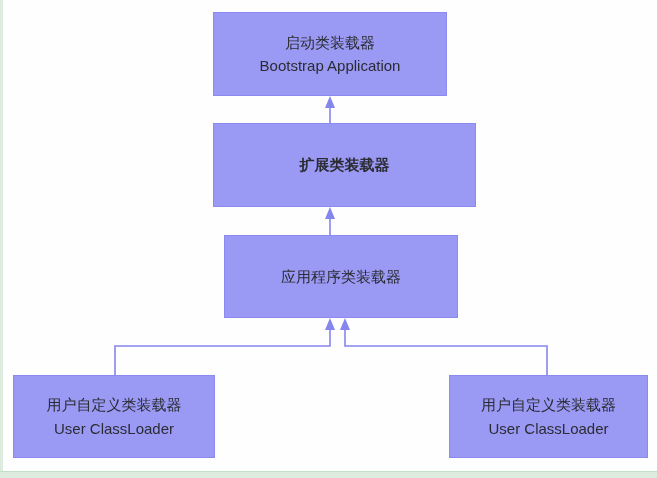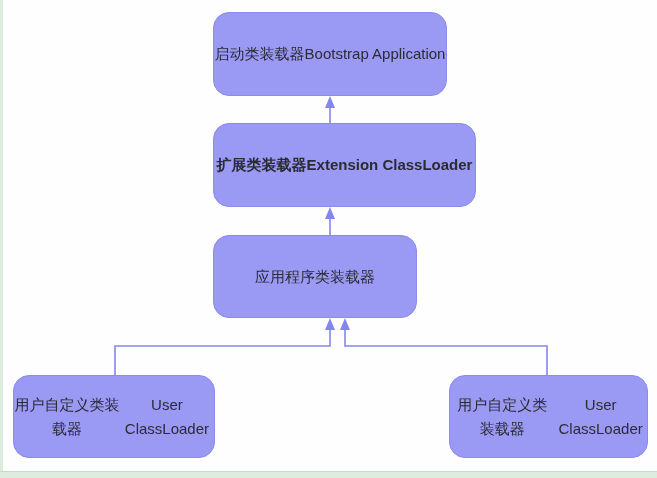--- a/index.html
+++ b/index.html
@@ -49,9 +49,9 @@
     box-sizing: border-box;
     background: var(--node-fill, #9a9af5);
     border: 1px solid var(--node-border, #8a8aef);
-    border-radius: 16px;
+    border-radius: 0;
     display: flex;
-    flex-direction: row;
+    flex-direction: column;
     align-items: center;
     justify-content: center;
     text-align: center;

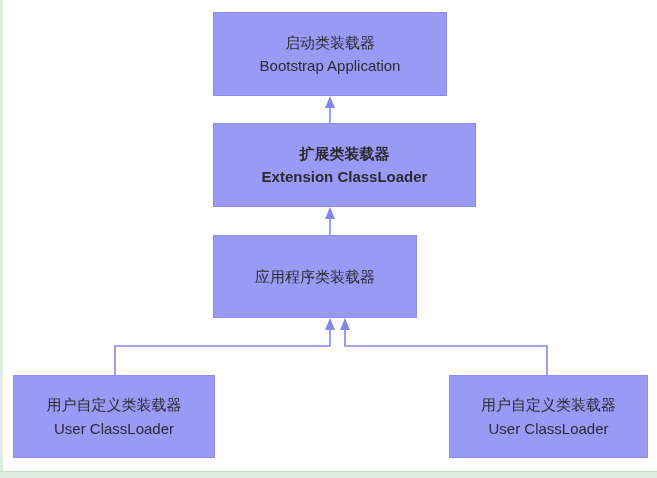--- a/index.html
+++ b/index.html
@@ -104,7 +104,6 @@
 
   <div class="node" id="node-extension">
     <span class="label-cn">扩展类装载器</span>
-    <span class="label-en">Extension ClassLoader</span>
   </div>
 
   <div class="node" id="node-application">

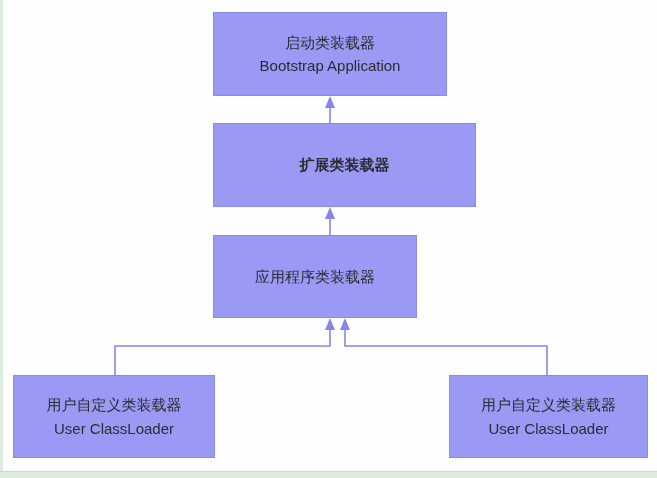--- a/index.html
+++ b/index.html
@@ -63,7 +63,7 @@
   .node .label-en { display: block; }
   #node-bootstrap   { left: 213px; top: 12px;  width: 234px; height: 84px; }
   #node-extension   { left: 213px; top: 123px; width: 263px; height: 84px; font-weight: bold; }
-  #node-application { left: 213px; top: 235px; width: 204px; height: 83px; justify-content: center; }
+  #node-application { left: 224px; top: 235px; width: 234px; height: 83px; justify-content: center; }
   #node-user-left   { left: 13px;  top: 375px; width: 202px; height: 83px; }
   #node-user-right  { left: 449px; top: 375px; width: 199px; height: 83px; }
 </style>

